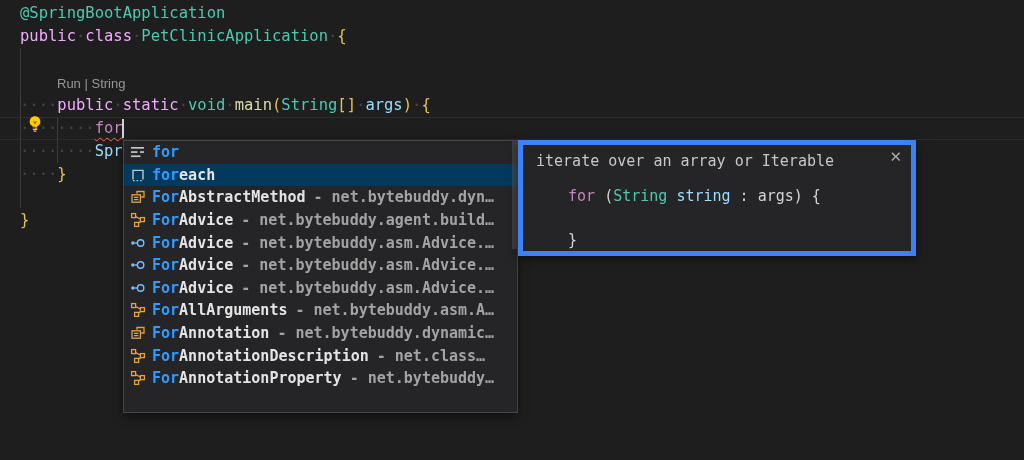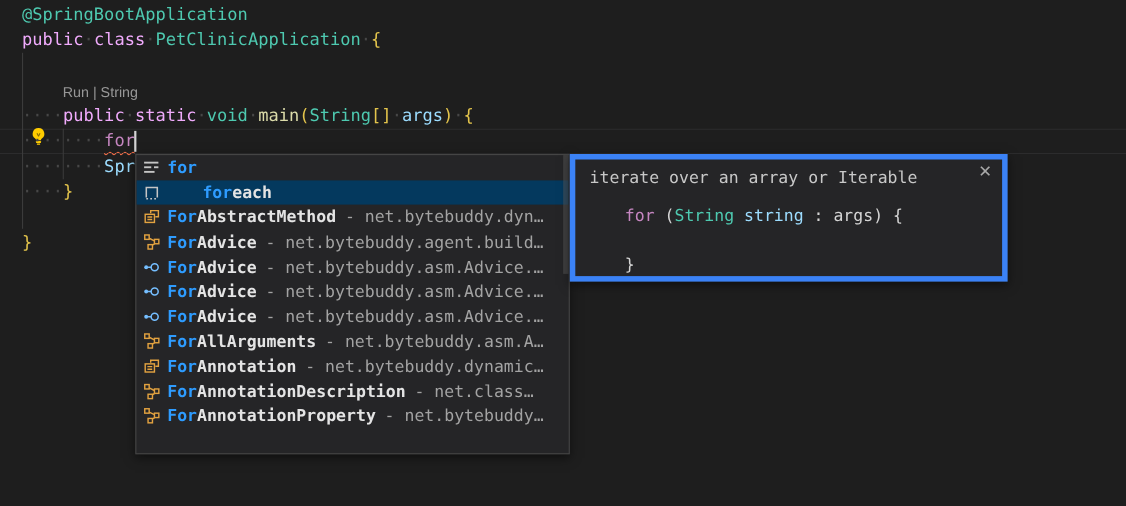--- a/index.html
+++ b/index.html
@@ -37,7 +37,7 @@
            box-shadow:0 3px 9px rgba(0,0,0,.5);overflow:hidden;}
   .suggest-row{position:relative;height:22.6px;display:flex;align-items:center;
                padding-left:4px;white-space:pre;overflow:hidden;cursor:pointer;}
-  .suggest-row.selected{background:#04395E;gap:32px;}
+  .suggest-row.selected{background:#04395E;}
   .s-icon{width:16px;height:16px;margin:0 6px 0 2px;flex:0 0 16px;}
   .s-icon svg{display:block;width:16px;height:16px;}
   .s-label{font-size:15px;font-weight:bold;color:#E4E4E4;}

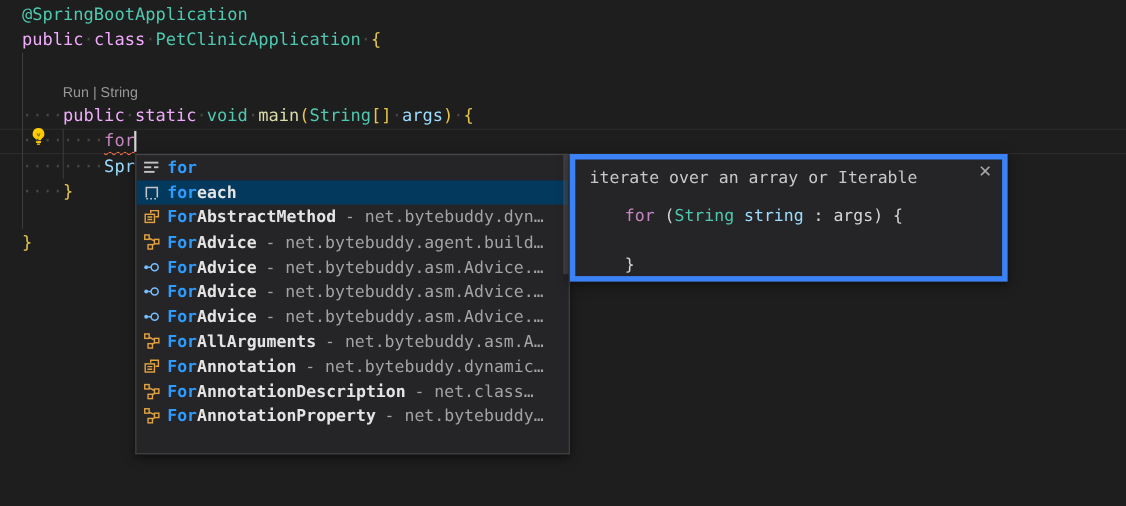--- a/index.html
+++ b/index.html
@@ -42,7 +42,7 @@
   .s-icon svg{display:block;width:16px;height:16px;}
   .s-label{font-size:15px;font-weight:bold;color:#E4E4E4;}
   .s-match{color:#2E9CFF;}
-  .s-detail{font-size:15px;color:#A3A3A3;margin-left:8px;font-weight:normal;}
+  .s-detail{font-size:15px;color:#A3A3A3;margin-left:8px;font-weight:bold;}
   .s-scroll{position:absolute;right:0;top:0;width:5px;height:108px;background:#5a5a5a;opacity:.5;}
 
   

